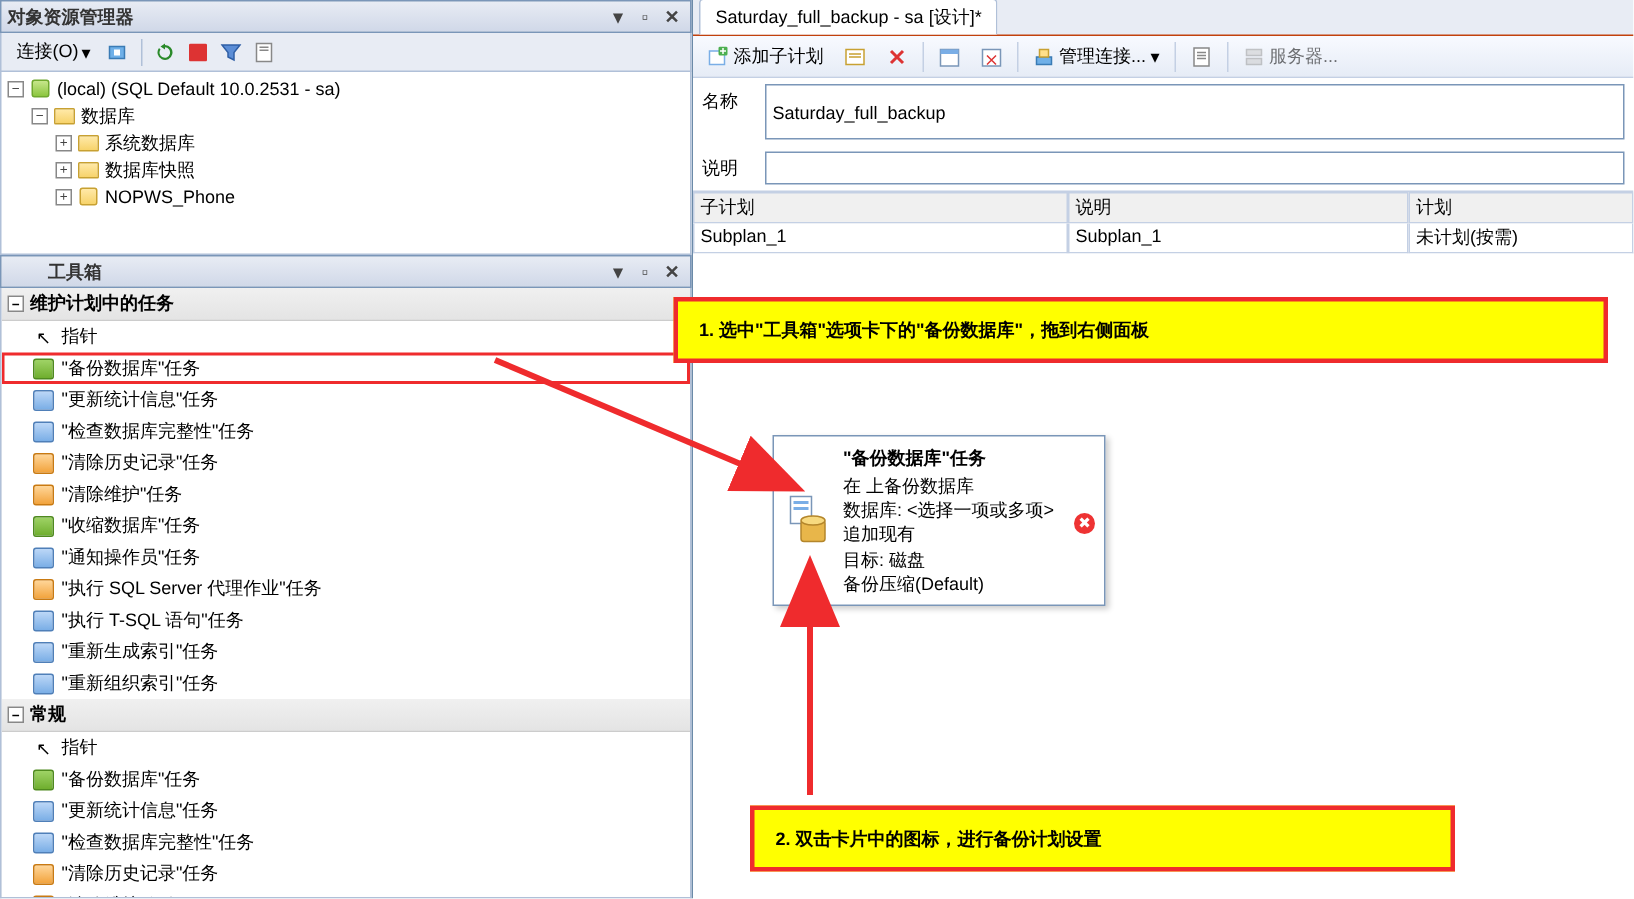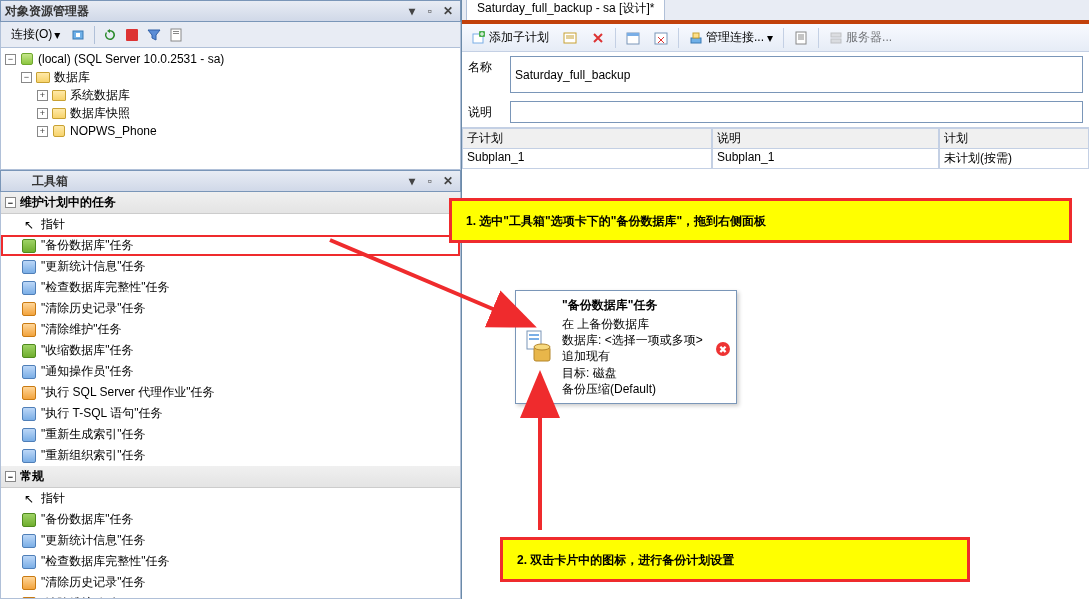--- a/index.html
+++ b/index.html
@@ -39,7 +39,7 @@
 .tb-ico16 { width: 16px; height: 16px; display: inline-flex; align-items: center; justify-content: center; }
 
 
-.doc-tabs { height: 24px; background: #e8ecf4; border-bottom: 4px solid #c2410c; display: flex; align-items: flex-end; padding-left: 4px; gap: 2px;}
+.doc-tabs { height: 24px; background: #e8ecf4; border-bottom: 1px solid #c2410c; display: flex; align-items: flex-end; padding-left: 4px; gap: 2px;}
 .doc-tab { background: #fff; border: 1px solid #b0c0d8; border-bottom: none; padding: 3px 10px; font-size: 12px; border-radius: 3px 3px 0 0; cursor: pointer; }
 .right-toolbar { height: 28px; background: linear-gradient(#f8faff,#e6ecf6); border-bottom: 1px solid #c4d0e4; display: flex; align-items: center; padding: 0 6px; gap: 6px; }
 .rtb-btn { display: inline-flex; align-items: center; gap: 3px; padding: 2px 4px; cursor: pointer; height: 22px; }

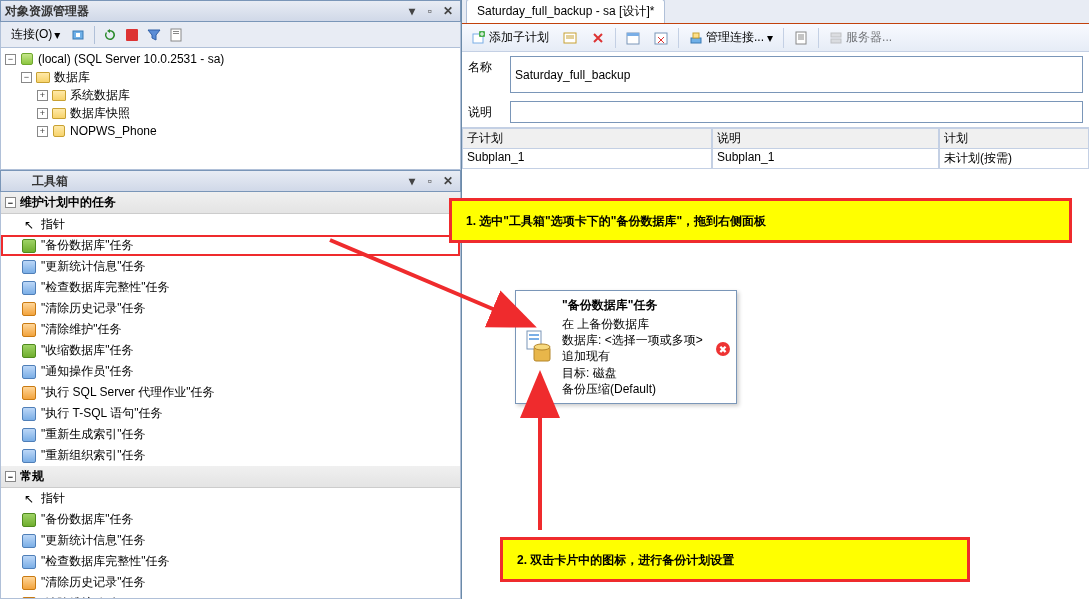--- a/index.html
+++ b/index.html
@@ -138,7 +138,7 @@
           <span class="tree-ico">
             <span class="dbcyl"></span>
           </span>
-          <span>(local) (SQL Server 10.0.2531 - sa)</span>
+          <span>(local) (SQL Default 10.0.2531 - sa)</span>
         </div>
       <div class="tree-row i1">
           <span class="tree-tg">−</span>

